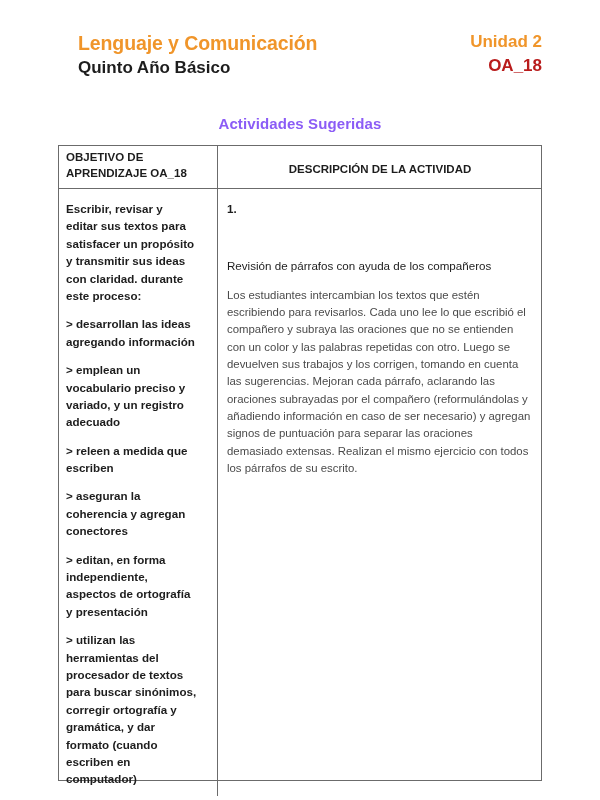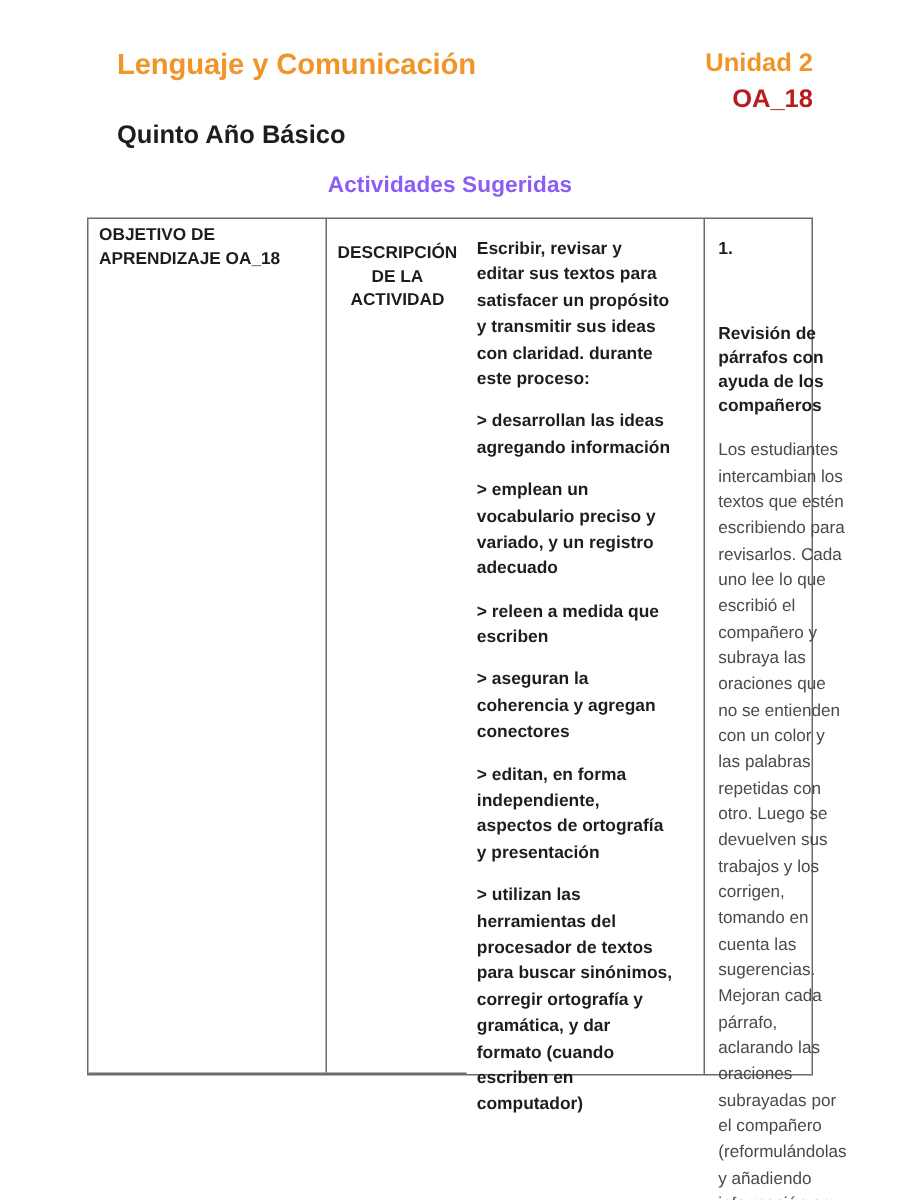--- a/index.html
+++ b/index.html
@@ -17,7 +17,7 @@
     display:flex; justify-content:space-between; align-items:flex-start;
     padding:0 58px 0 78px;
   }
-  .header-left { display:flex; flex-direction:column;gap:22px; }
+  .header-left { display:flex; flex-direction:column; }
   .header-right { display:flex; flex-direction:column; align-items:flex-end; text-align:right; }
 
   .title-main {

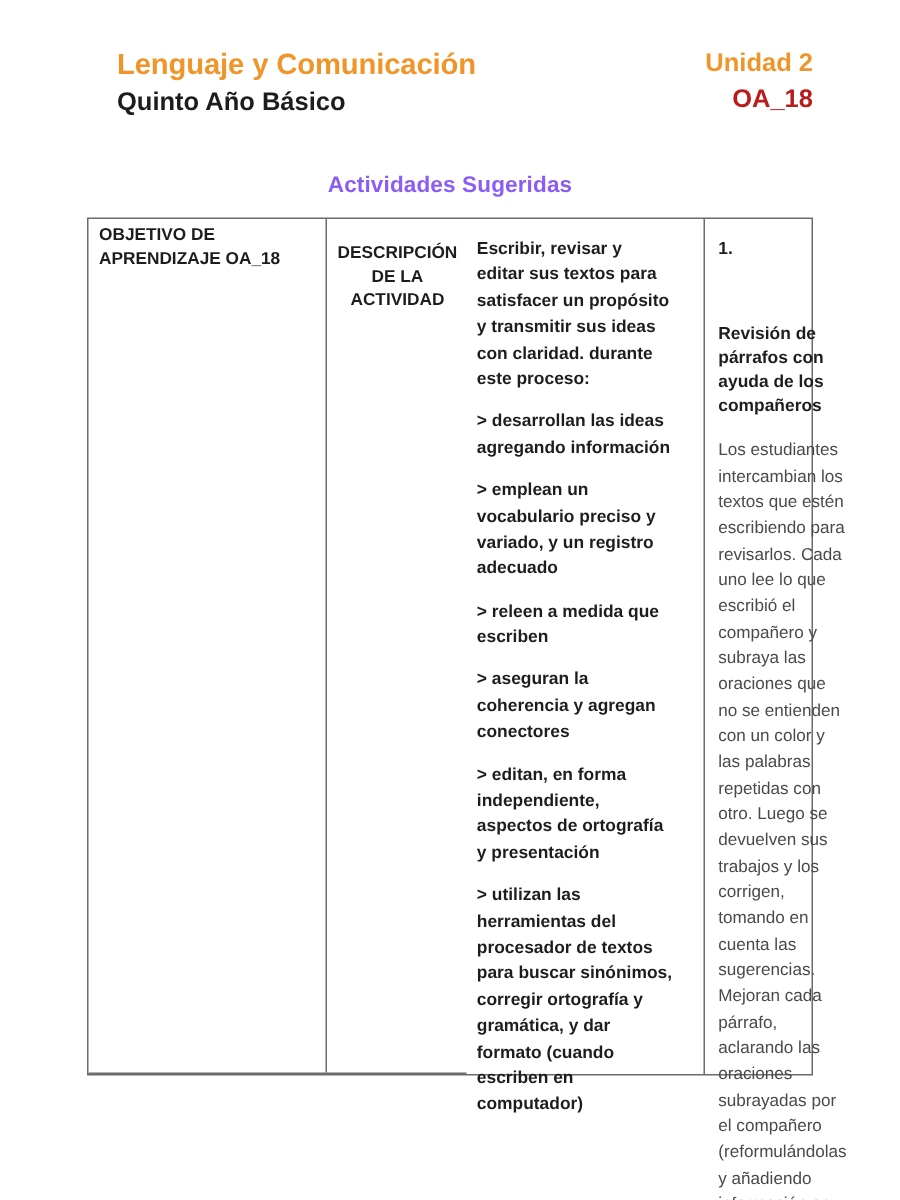--- a/index.html
+++ b/index.html
@@ -47,10 +47,10 @@
   
   .activity-table {
     position:absolute; left:58px; top:145px;
-    width:484px; height:572px;
+    width:484px; height:636px;
     border:1px solid #6b6b6b;
     border-collapse:collapse;
-    display:flex; flex-direction:row;
+    display:flex; flex-direction:column;
   }
   .thead-row {
     display:flex; flex-direction:row;

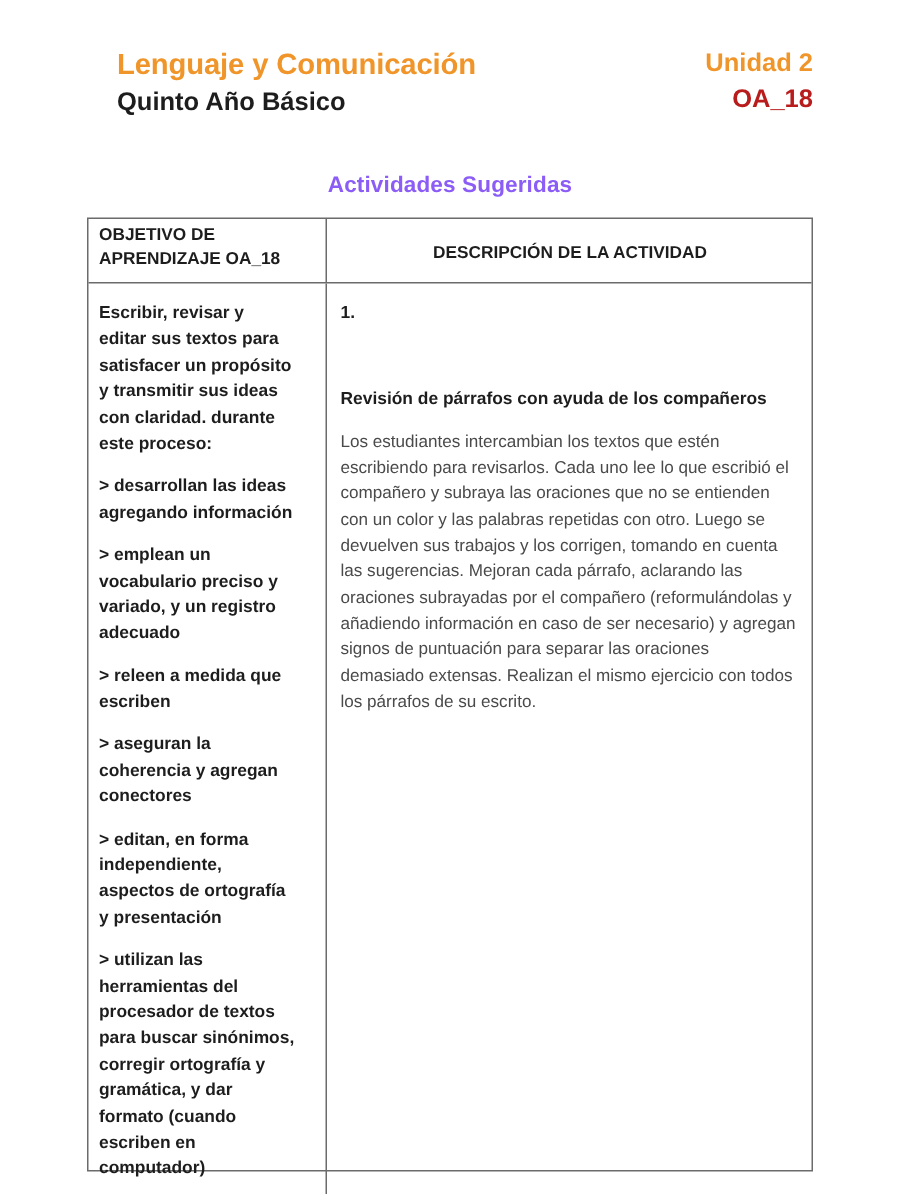--- a/index.html
+++ b/index.html
@@ -86,7 +86,7 @@
     margin-bottom:14px;
   }
   .act-title {
-    font-weight:bold; color:#1d1d1d; font-size:11.6px;
+    font-weight:normal; color:#1d1d1d; font-size:11.6px;
     margin-bottom:13px; line-height:1.4;margin-top:40px;
   }
   .act-body { color:#4a4a4a; text-align:left; }

